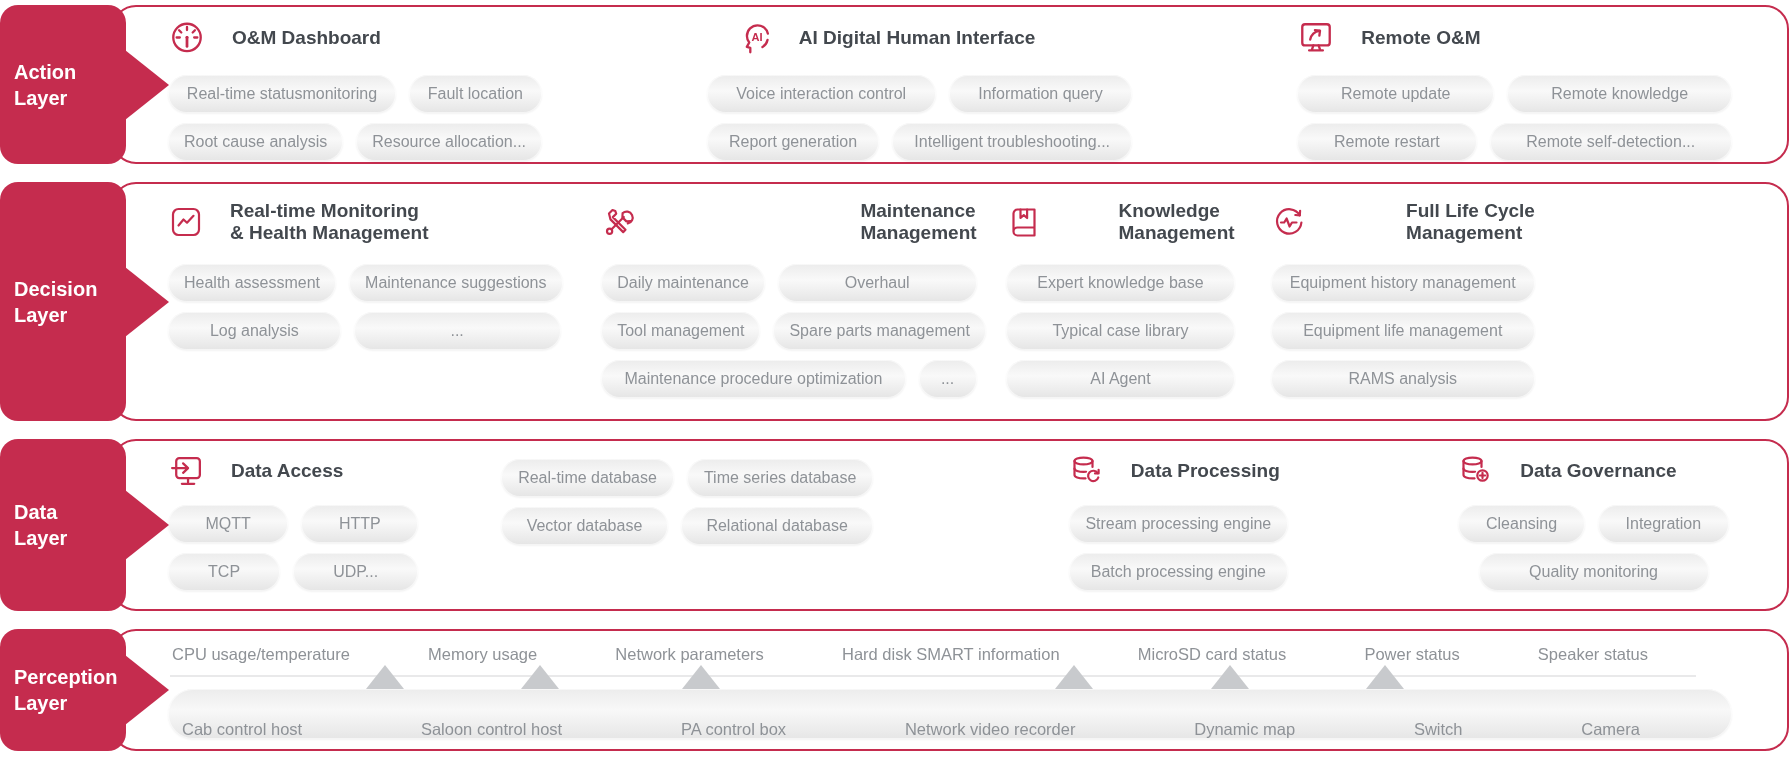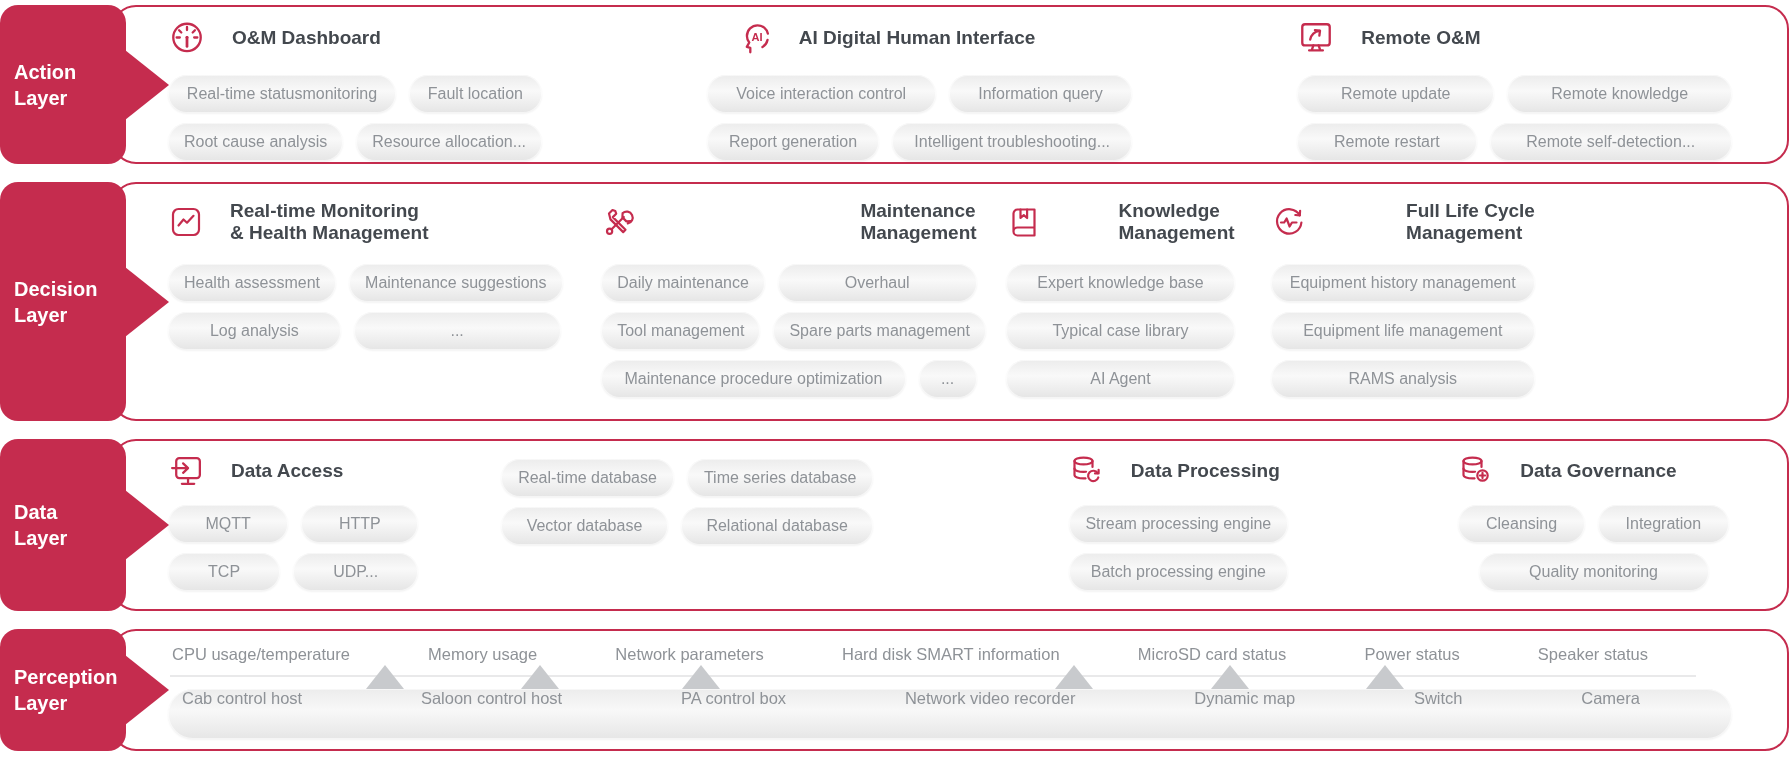--- a/index.html
+++ b/index.html
@@ -104,7 +104,7 @@
     height:50px;border-radius:25px;
     background:linear-gradient(180deg,#ececec 0%,#f8f8f8 42%,#e6e6e6 100%);
     box-shadow:0 1px 2px rgba(0,0,0,.05), inset 0 0 0 1px rgba(255,255,255,.6);
-    display:flex;align-items:flex-start;justify-content:space-between;
+    display:flex;align-items:flex-end;justify-content:space-between;
     padding:0 92px 0 14px;color:var(--pill-text);font-size:16.5px;white-space:nowrap;
   }
   .icon{stroke:var(--red);fill:none;stroke-width:2.2;stroke-linecap:round;stroke-linejoin:round}

